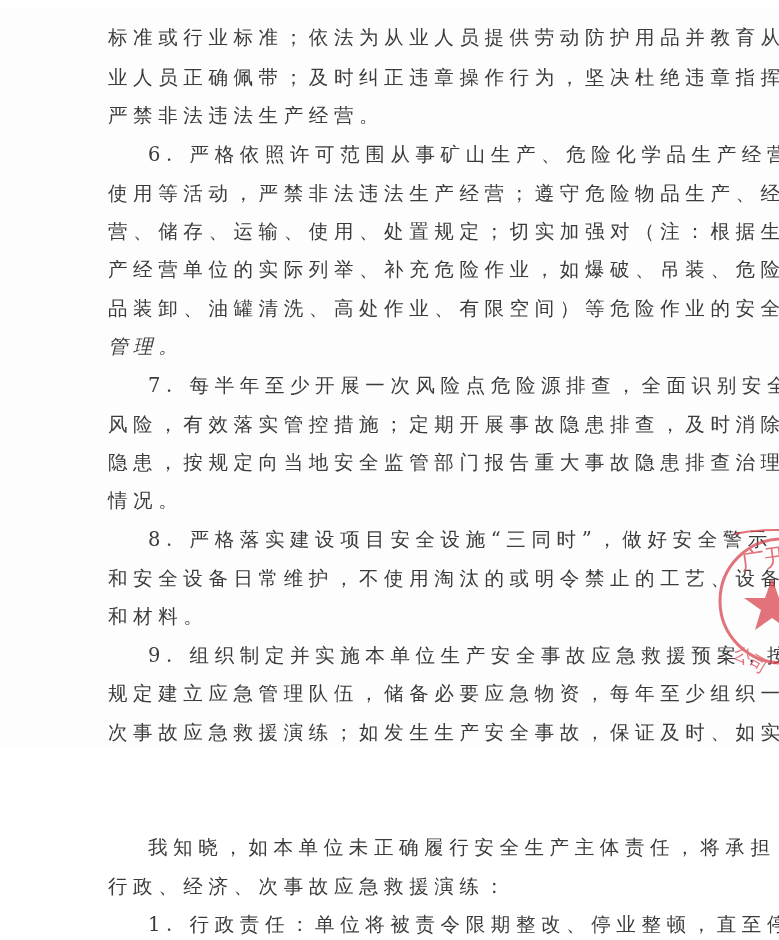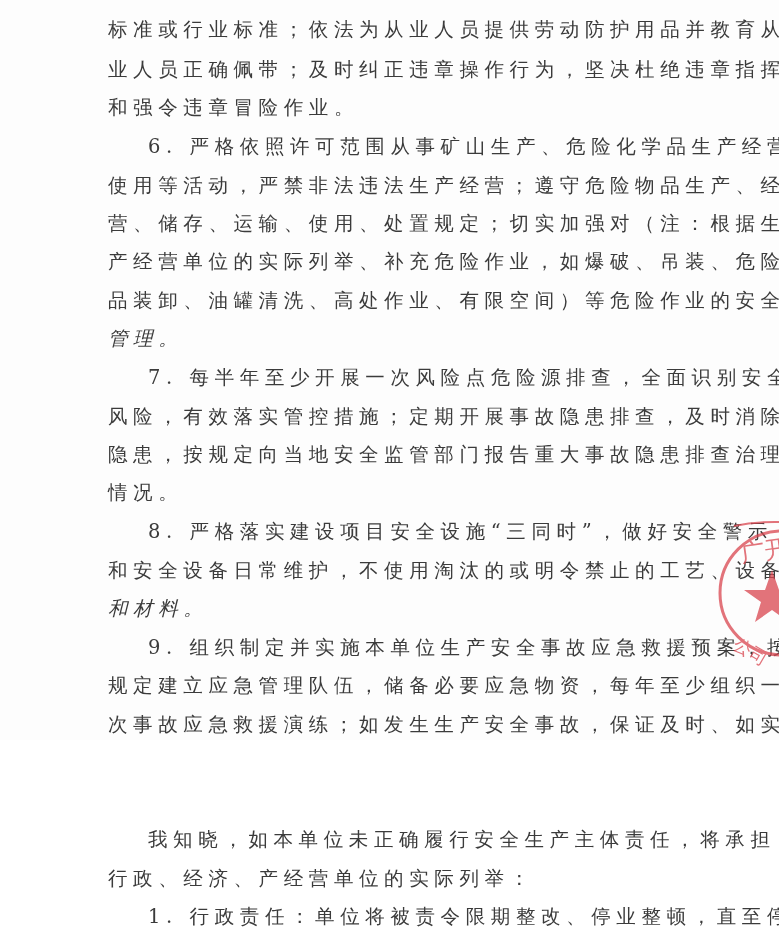--- a/index.html
+++ b/index.html
@@ -18,7 +18,7 @@
   .page {
     position: absolute;
     left: 0;
-    top: 0;
+    top: 8px;
     width: 779px;
     height: 740px;
     background: #fdfdfd;

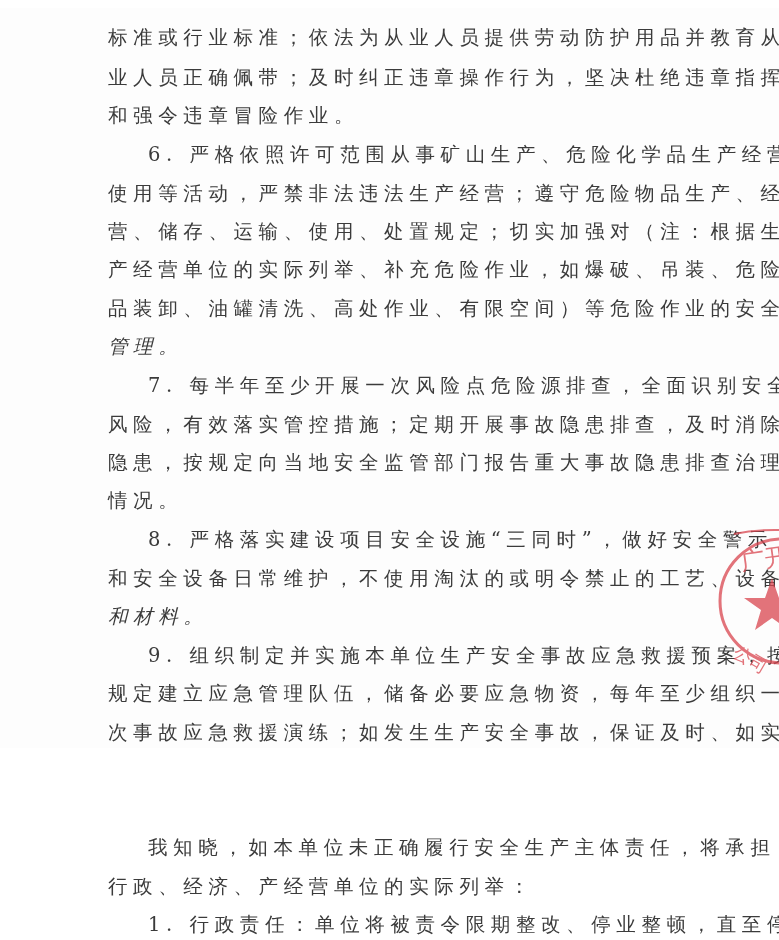--- a/index.html
+++ b/index.html
@@ -46,7 +46,7 @@
 <div class="page">
   <div class="line" style="top:18px;">标准或行业标准；依法为从业人员提供劳动防护用品并教育从</div>
   <div class="line" style="top:58px;">业人员正确佩带；及时纠正违章操作行为，坚决杜绝违章指挥</div>
-  <div class="line" style="top:96px;">和强令违章冒险作业。</div>
+  <div class="line" style="top:96px;">严禁非法违法生产经营。</div>
 
   <div class="line" style="top:135px; left:148px;">6. 严格依照许可范围从事矿山生产、危险化学品生产经营</div>
   <div class="line" style="top:174px;">使用等活动，严禁非法违法生产经营；遵守危险物品生产、经</div>

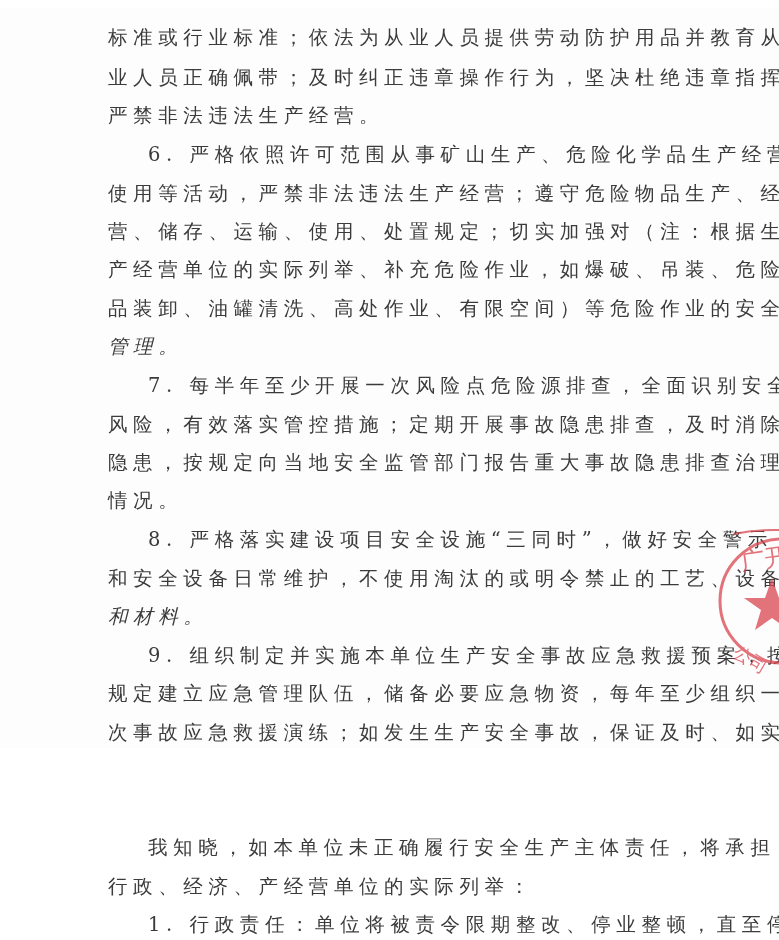--- a/index.html
+++ b/index.html
@@ -62,7 +62,7 @@
 
   <div class="line" style="top:520px; left:148px;">8. 严格落实建设项目安全设施“三同时”，做好安全警示</div>
   <div class="line" style="top:559px;">和安全设备日常维护，不使用淘汰的或明令禁止的工艺、设备</div>
-  <div class="line" style="top:597px;font-style:italic;">和材料。</div>
+  <div class="line" style="top:597px;">和材料。</div>
 
   <div class="line" style="top:636px; left:148px;">9. 组织制定并实施本单位生产安全事故应急救援预案，按</div>
   <div class="line" style="top:674px;">规定建立应急管理队伍，储备必要应急物资，每年至少组织一</div>

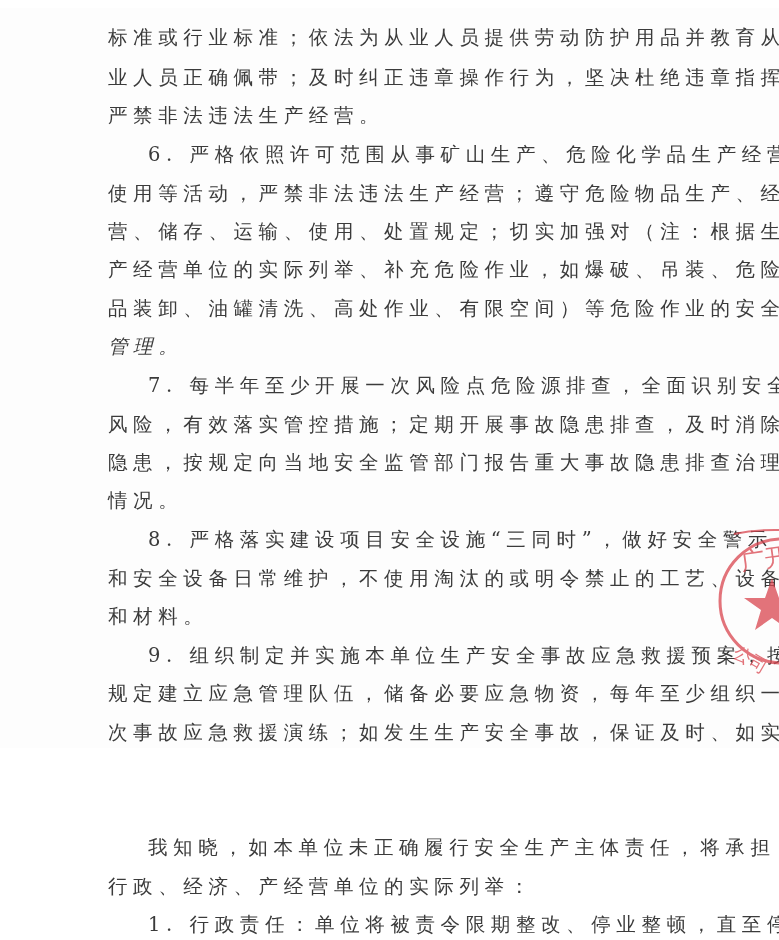--- a/index.html
+++ b/index.html
@@ -70,7 +70,7 @@
 
 
   <div class="line" style="top:828px; left:148px;">我知晓，如本单位未正确履行安全生产主体责任，将承担</div>
-  <div class="line" style="top:867px;">行政、经济、产经营单位的实际列举：</div>
+  <div class="line" style="top:867px;">行政、经济、次事故应急救援演练：</div>
 
   <div class="line" style="top:905px; left:148px;">1. 行政责任：单位将被责令限期整改、停业整顿，直至停</div>
 

